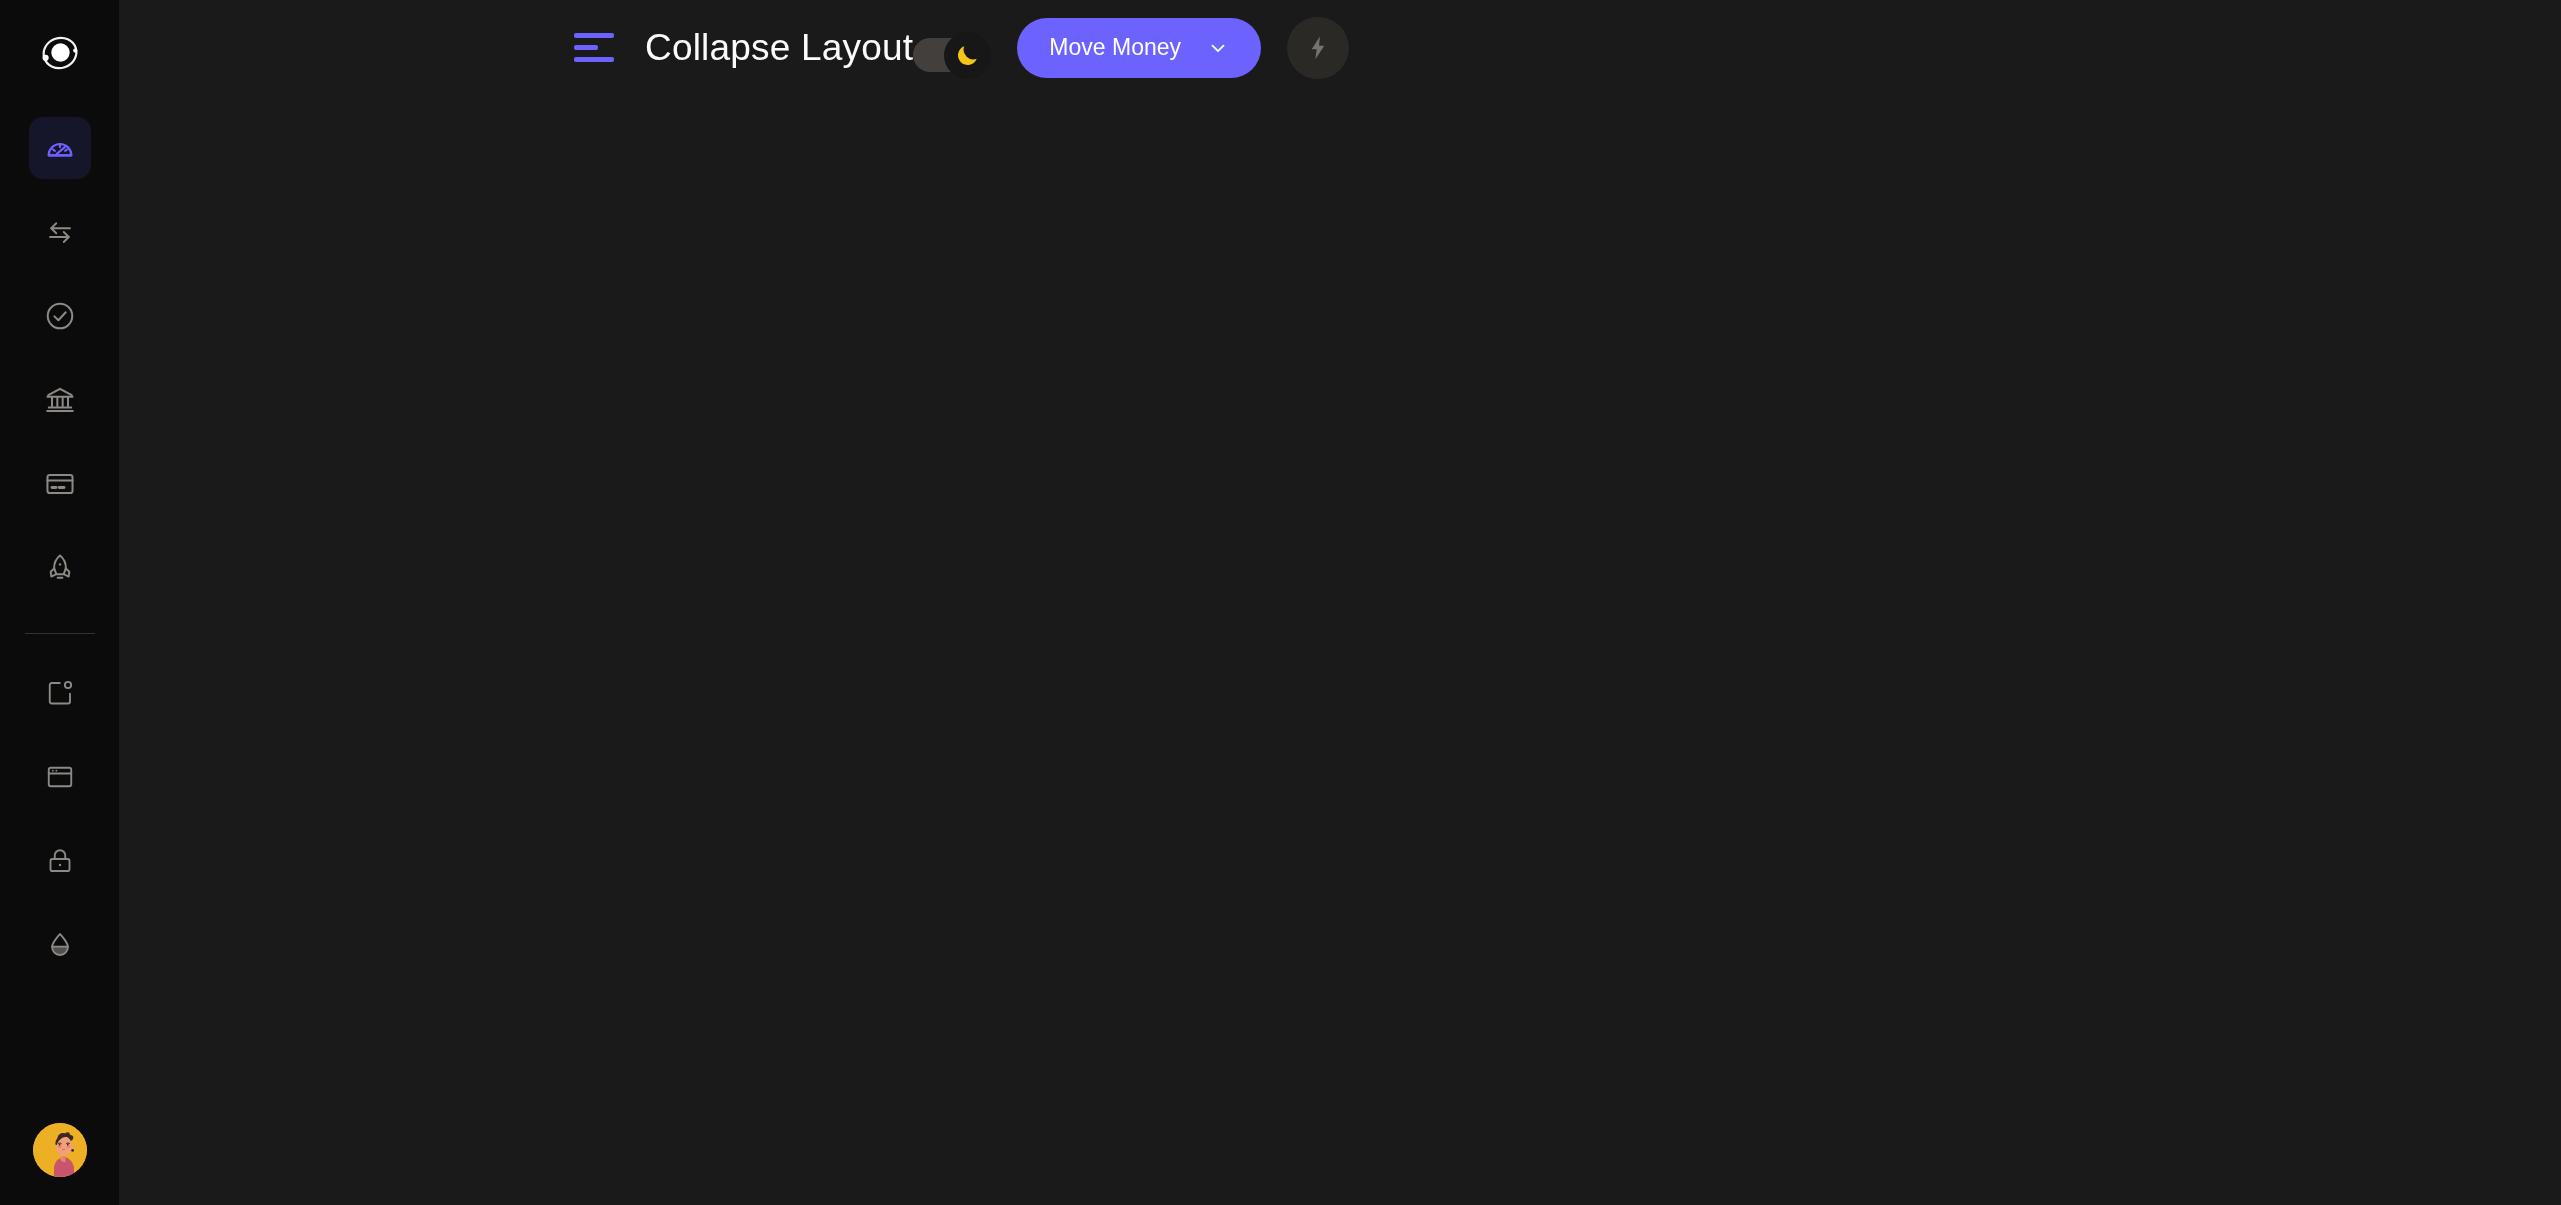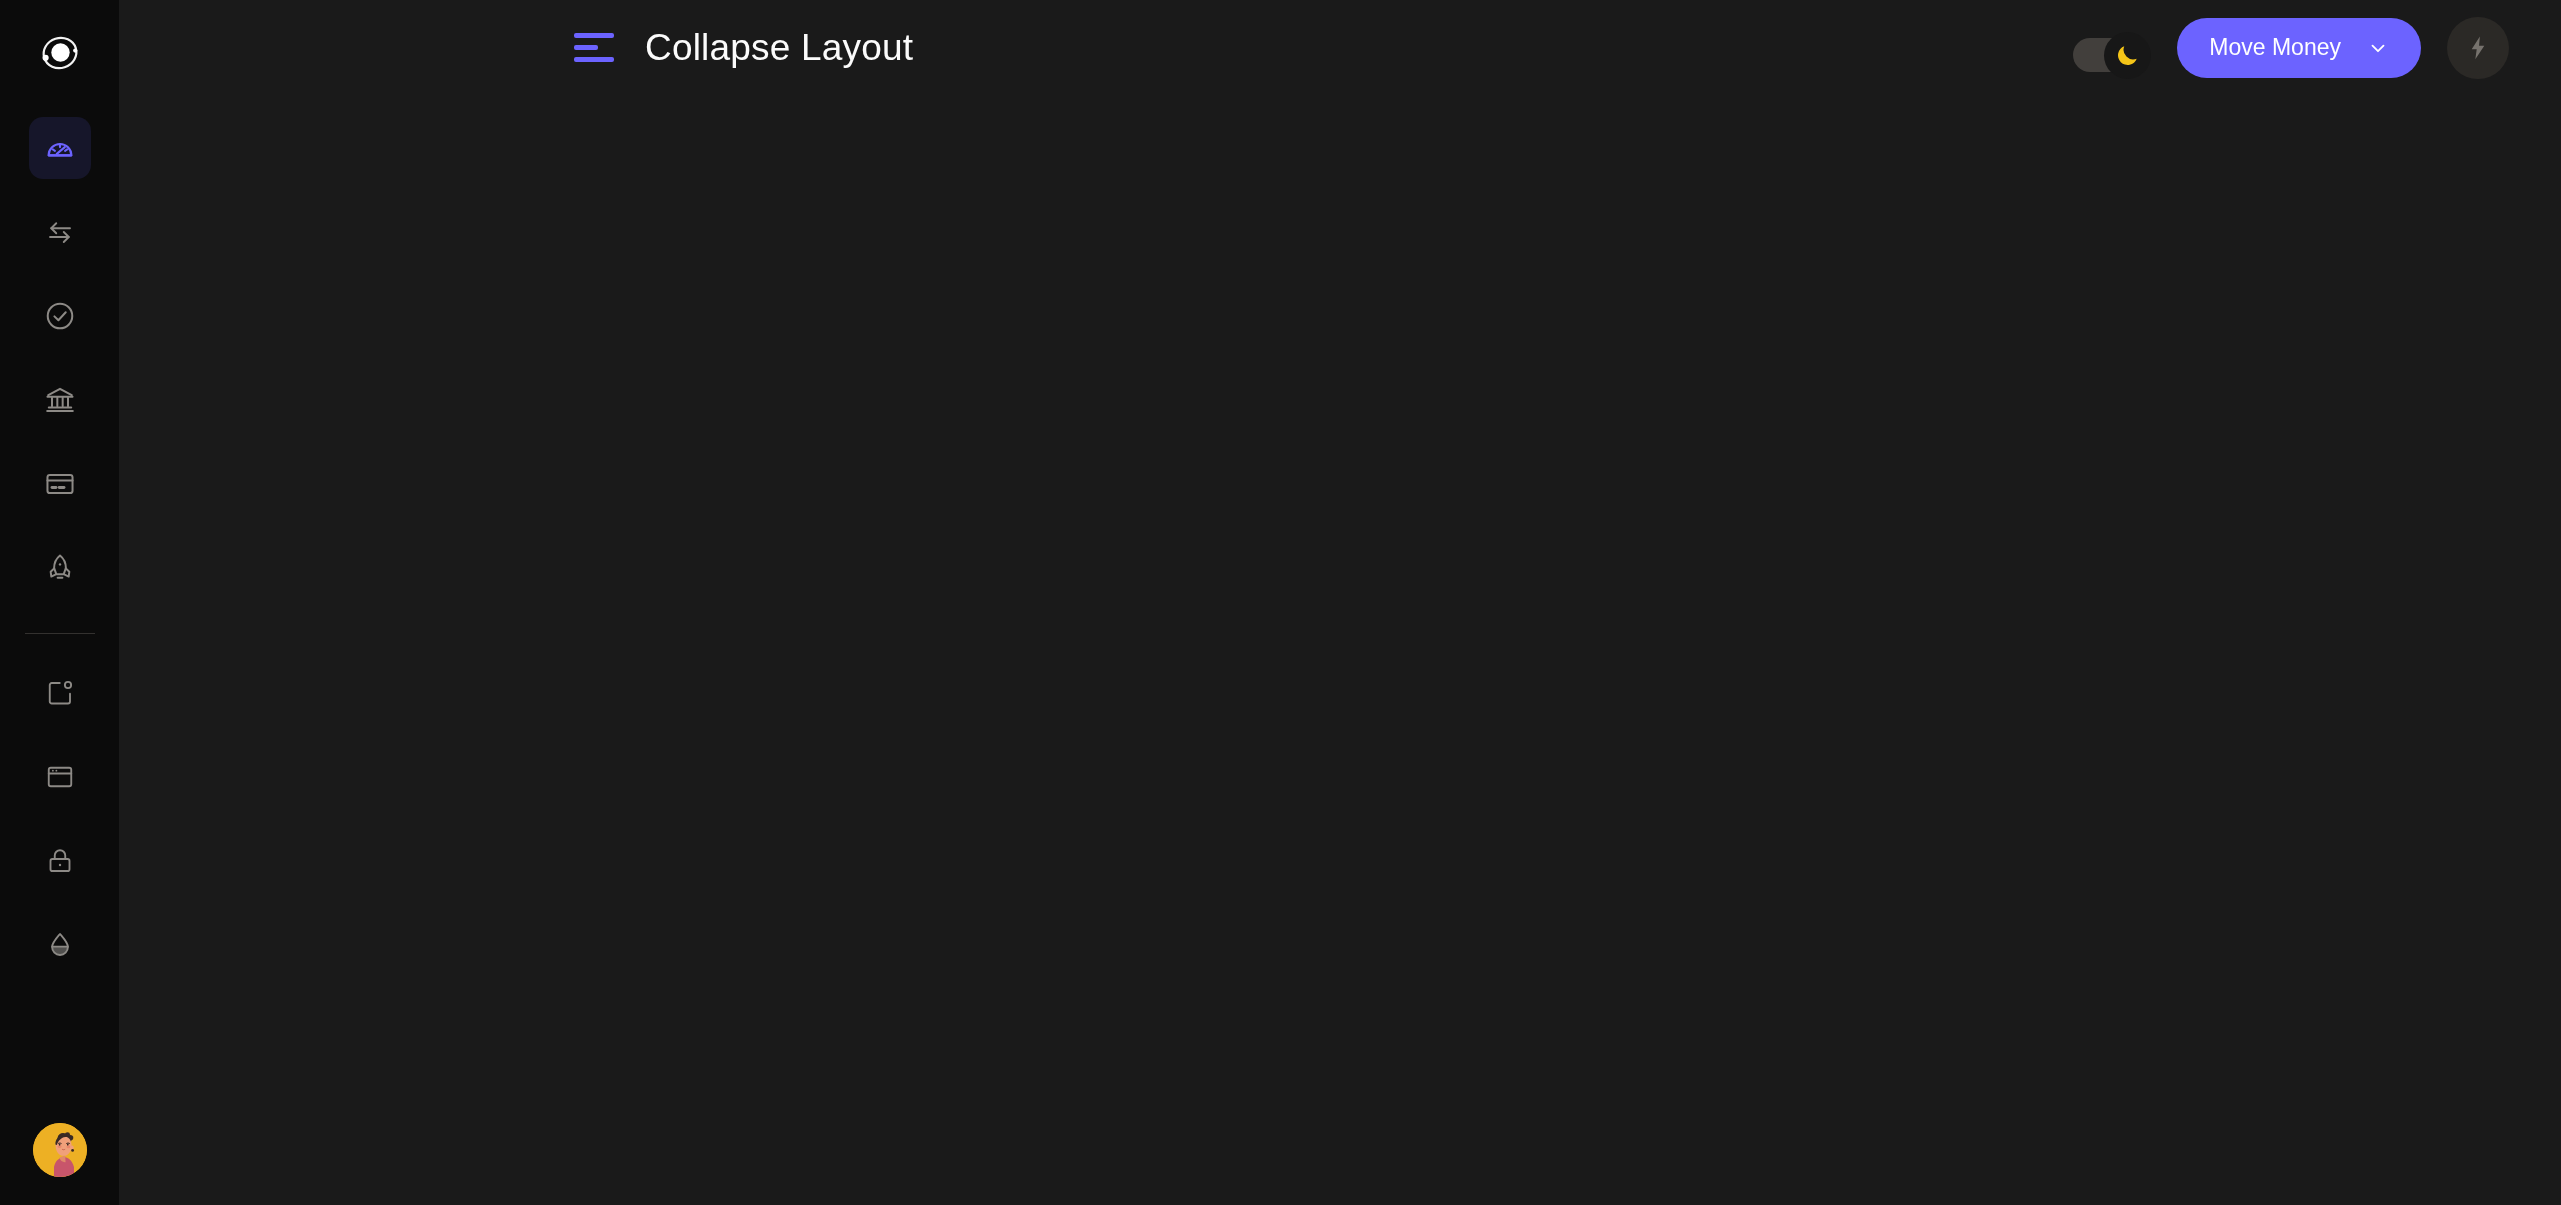--- a/index.html
+++ b/index.html
@@ -90,7 +90,7 @@
     height: 1205px;
     background: #1a1a1a;
     display: flex;
-    flex-direction: column;
+    flex-direction: row;
     position: relative;
   }
 

